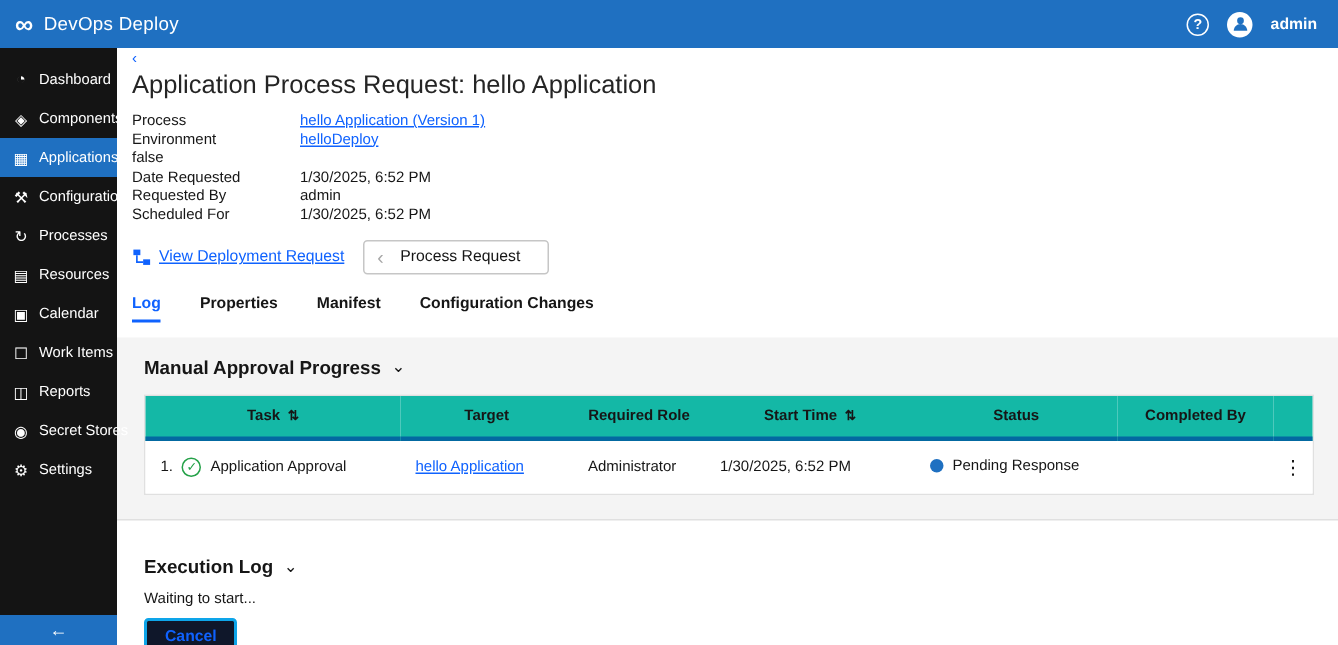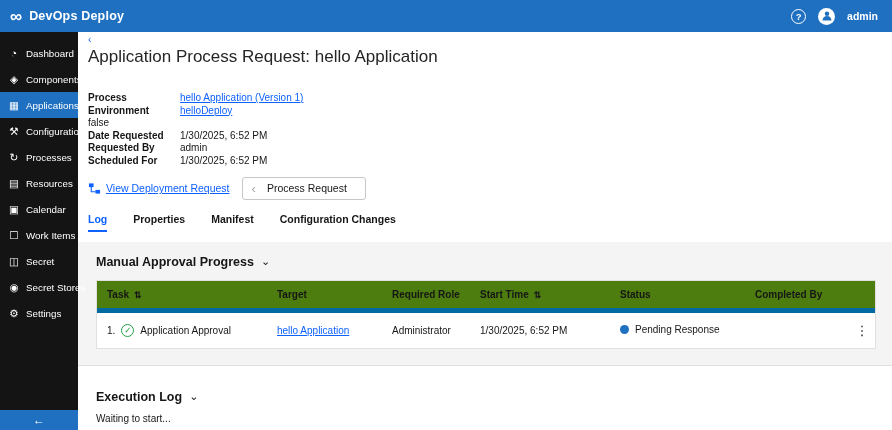--- a/index.html
+++ b/index.html
@@ -11,7 +11,7 @@
   .topbar{position:absolute;top:0;left:0;width:892px;height:32px;background:#1f70c1;display:flex;align-items:center;justify-content:space-between;padding:0 14px 0 10px;z-index:5}
   .brand{display:flex;align-items:center;gap:7px;color:#fff}
   .logo{font-size:17px;font-weight:bold;line-height:1}
-  .app-title{font-size:12.5px;font-weight:bold;letter-spacing:.2px}
+  .app-title{font-size:12.5px;font-weight:normal;letter-spacing:.2px}
   .topbar-right{display:flex;align-items:center;gap:12px;color:#fff}
   .help{width:15px;height:15px;border:1.3px solid #fff;border-radius:50%;display:flex;align-items:center;justify-content:center;font-size:9.5px;font-weight:bold;cursor:pointer}
   .avatar{width:17px;height:17px;background:#fff;border-radius:50%;display:flex;align-items:center;justify-content:center;cursor:pointer;overflow:hidden}

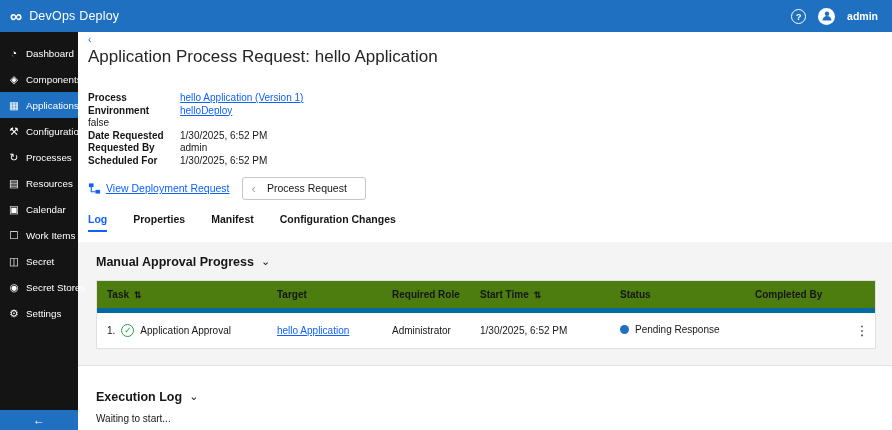--- a/index.html
+++ b/index.html
@@ -29,7 +29,7 @@
   .content{position:absolute;top:32px;left:78px;width:814px;height:398px;background:#fff;overflow:hidden}
   .content-top{padding:3px 16px 0 10px}
   .back{font-size:10px;color:#0f62fe;line-height:10px;display:block;width:12px;cursor:pointer}
-  .page-title{font-size:17px;font-weight:400;color:#252525;margin:2px 0 25px}
+  .page-title{font-size:17px;font-weight:400;color:#252525;margin:2px 0 8px}
   .drow{display:flex;font-size:10px;line-height:12.6px}
   .dlabel{width:92px;font-weight:bold;flex:none;padding-right:6px}
   .link{color:#0f62fe;text-decoration:underline;cursor:pointer}

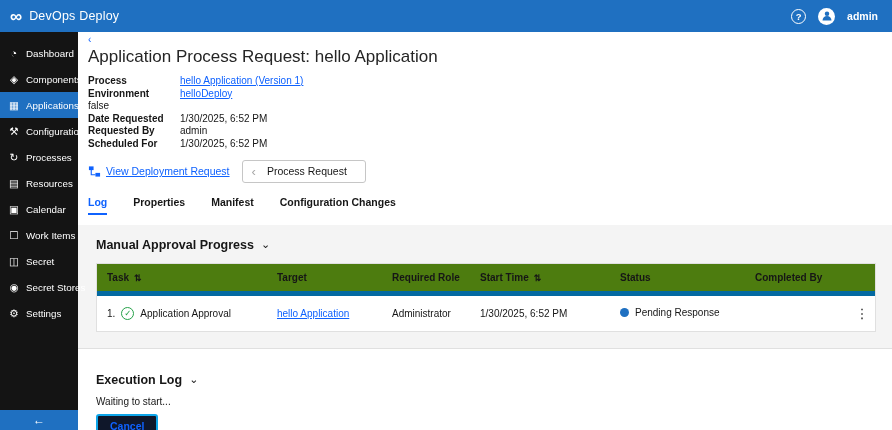--- a/index.html
+++ b/index.html
@@ -31,7 +31,7 @@
   .back{font-size:10px;color:#0f62fe;line-height:10px;display:block;width:12px;cursor:pointer}
   .page-title{font-size:17px;font-weight:400;color:#252525;margin:2px 0 8px}
   .drow{display:flex;font-size:10px;line-height:12.6px}
-  .dlabel{width:92px;font-weight:bold;flex:none;padding-right:6px}
+  .dlabel{width:112px;font-weight:normal;flex:none;padding-right:6px}
   .link{color:#0f62fe;text-decoration:underline;cursor:pointer}
   .plain{color:#161616}
 

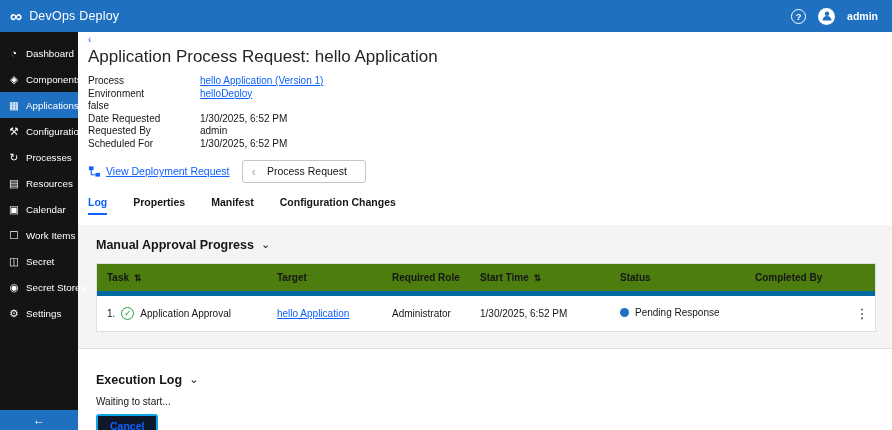--- a/index.html
+++ b/index.html
@@ -120,7 +120,7 @@
       </div>
       <div class="side-item">
         <span class="si-icon">◫</span>
-        <span>Secret</span>
+        <span>Reports</span>
       </div>
       <div class="side-item">
         <span class="si-icon">◉</span>

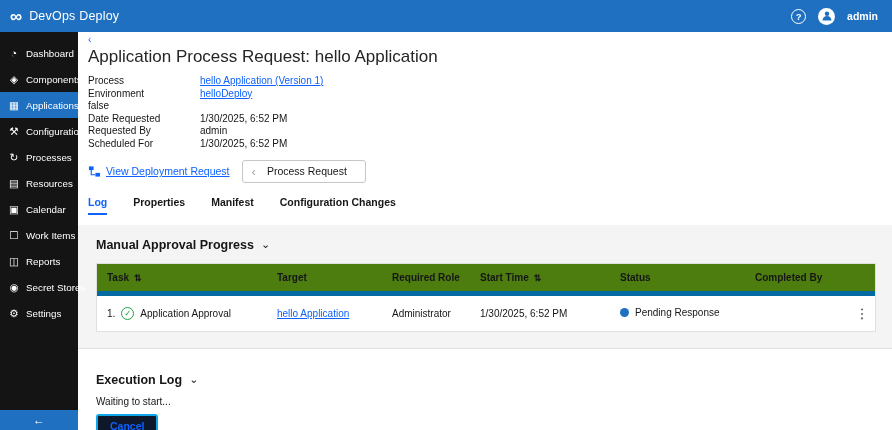--- a/index.html
+++ b/index.html
@@ -50,7 +50,7 @@
   .chev{font-size:11px;cursor:pointer;font-weight:normal;color:#161616}
 
   table.approval{width:100%;margin-top:11px;border-collapse:separate;border-spacing:0;background:#fff;border:1px solid #e0e0e0;table-layout:fixed}
-  th{font-size:10px;text-align:left;padding:8px 10px;border-bottom:5px solid #0369a1;background:#4d7c0f;font-weight:bold;overflow:hidden;white-space:nowrap}
+  th{font-size:10px;text-align:center;padding:8px 10px;border-bottom:3px solid #0369a1;background:#14b8a6;font-weight:bold;overflow:hidden;white-space:nowrap}
   td{font-size:10px;padding:10px;background:#fff;overflow:hidden;white-space:nowrap;vertical-align:middle}
   .cellflex{display:inline-flex;align-items:center;gap:6px}
   .check{width:13px;height:13px;border:1px solid #24a148;color:#24a148;border-radius:50%;display:inline-flex;align-items:center;justify-content:center;font-size:8.5px;flex:none;background:#fff}

